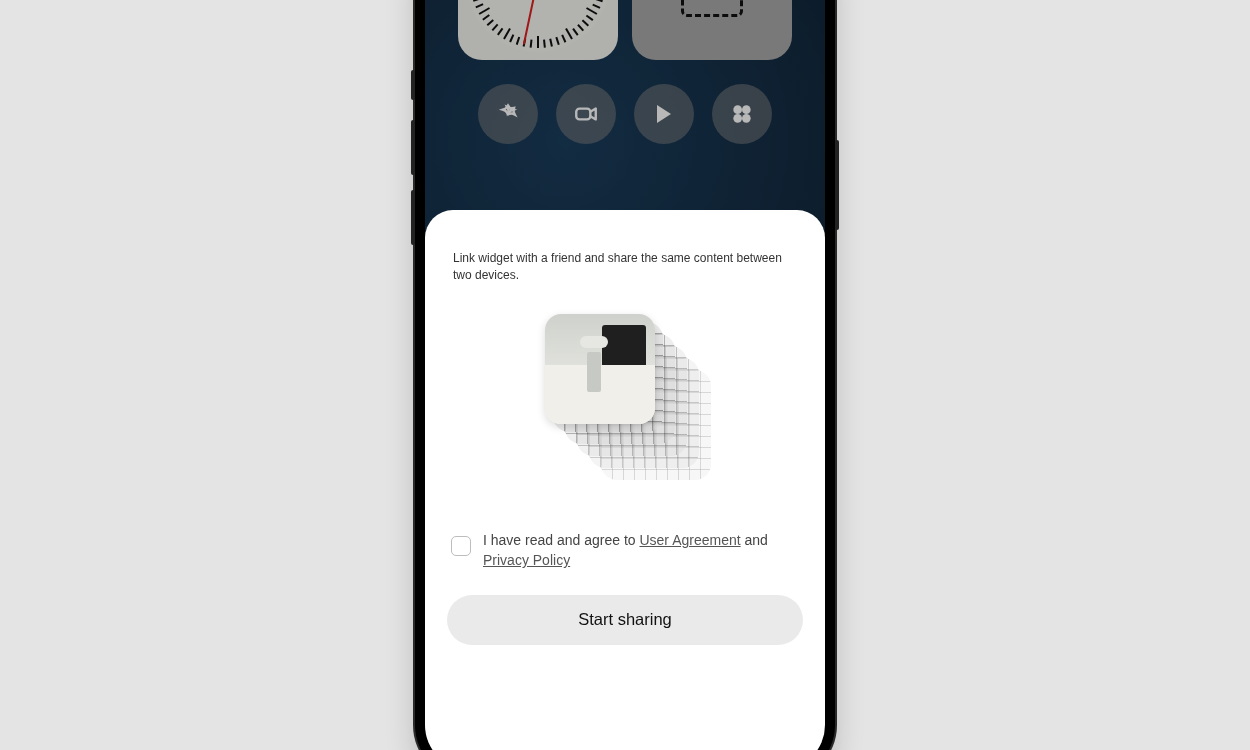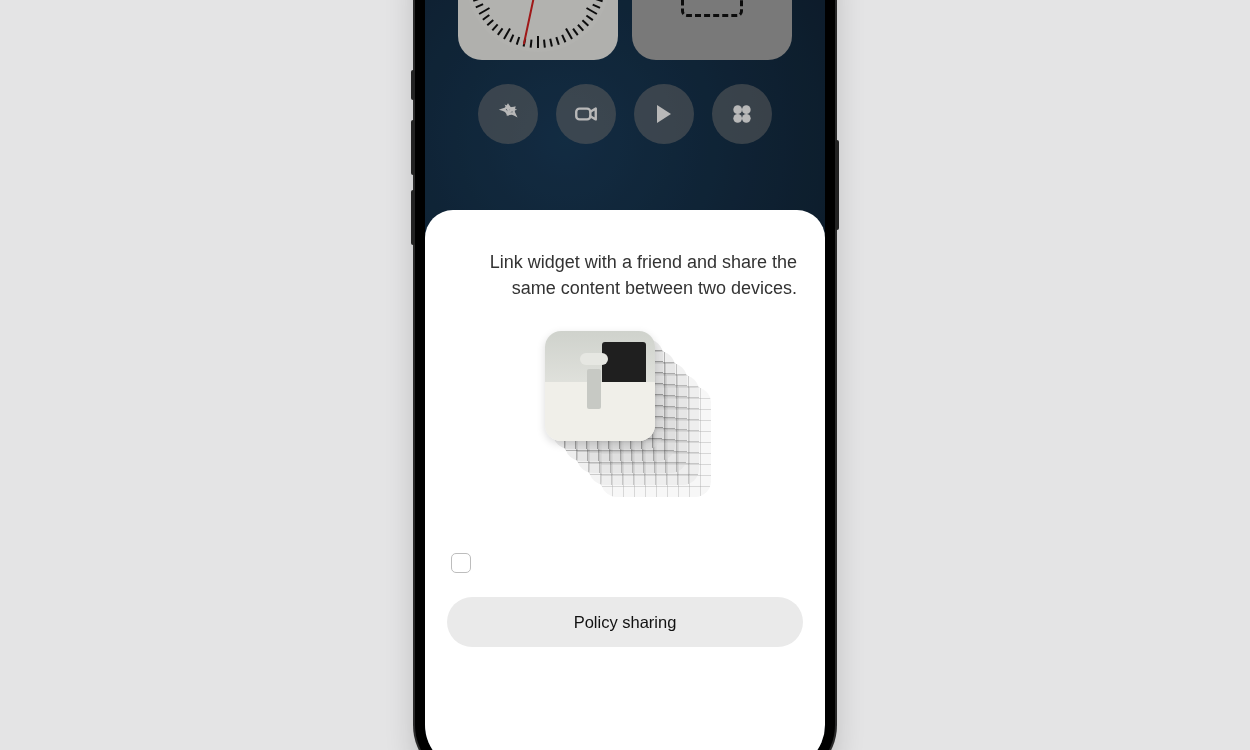--- a/index.html
+++ b/index.html
@@ -81,7 +81,7 @@
       display:flex; align-items:center; justify-content:center;
       color:#111; cursor:pointer;
     }
-    .sheet-sub { text-align:right; color:#333; font-size:18px; line-height:1.42; margin-top:14px; padding: 0 6px; }
+    .sheet-sub { text-align:left; color:#333; font-size:12px; line-height:1.42; margin-top:14px; padding: 0 6px; }
     .illus-wrap { margin-top:30px; display:flex; justify-content:center; }
     .illus { position:relative; width:200px; height:170px; }
     .stack-frame {

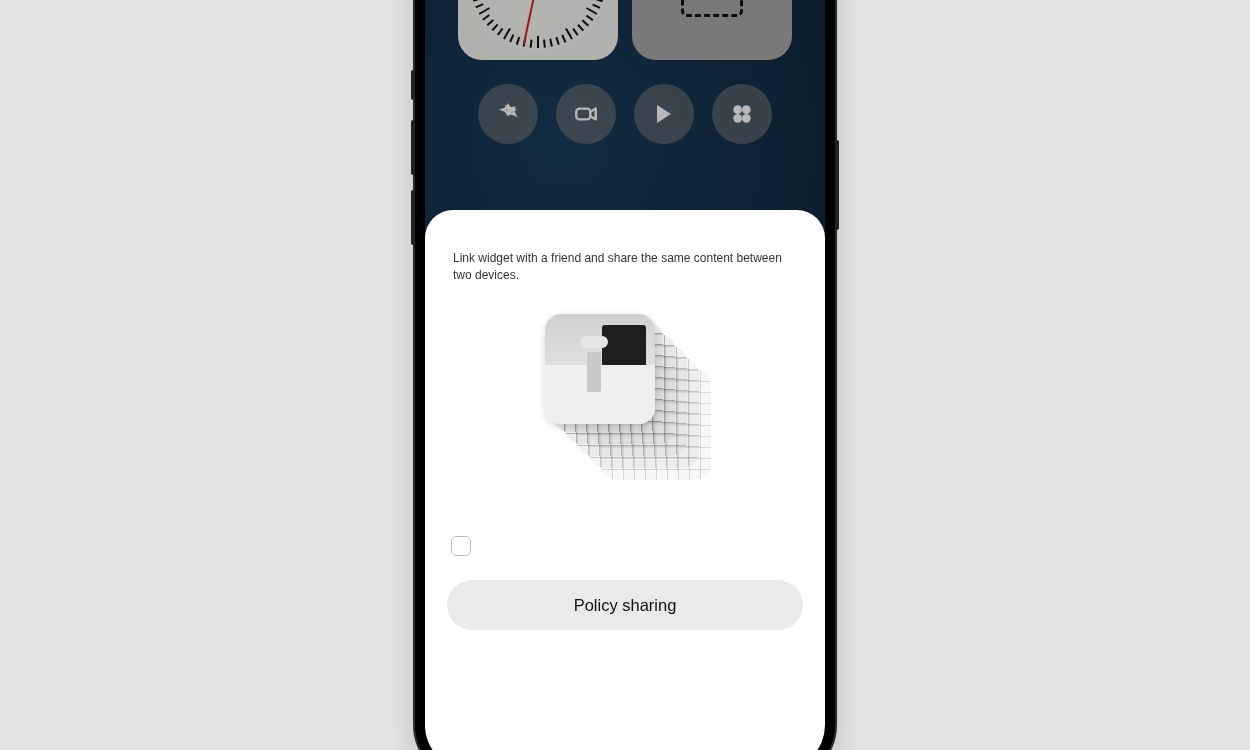--- a/index.html
+++ b/index.html
@@ -234,6 +234,9 @@
 
       <div class="consent">
         <div class="chk"></div>
+        <div class="consent-text">
+          <span>I have read and agree to </span><a href="#">User Agreement</a><span> and </span><a href="#">Privacy Policy</a>
+        </div>
       </div>
 
       <button class="primary-btn">Policy sharing</button>

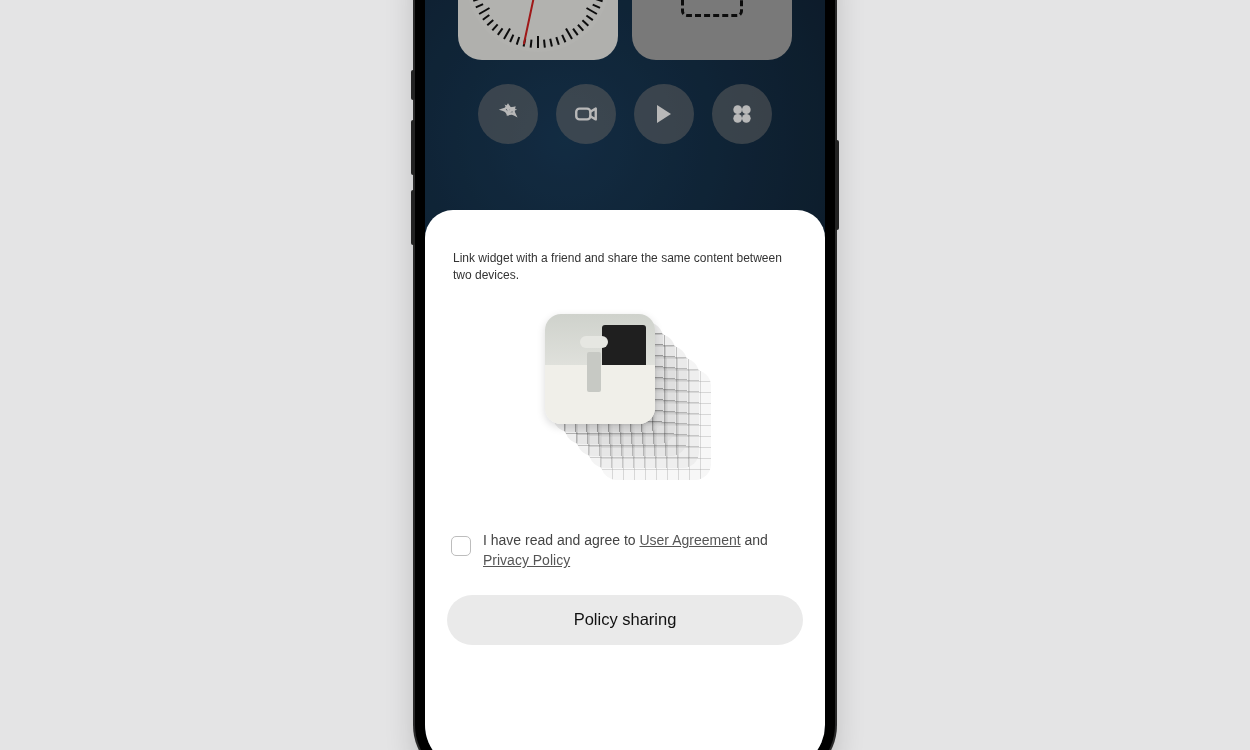--- a/index.html
+++ b/index.html
@@ -239,7 +239,7 @@
         </div>
       </div>
 
-      <button class="primary-btn">Policy sharing</button>
+      <button class="primary-btn">Start sharing</button>
     </div>
 
   </div>

